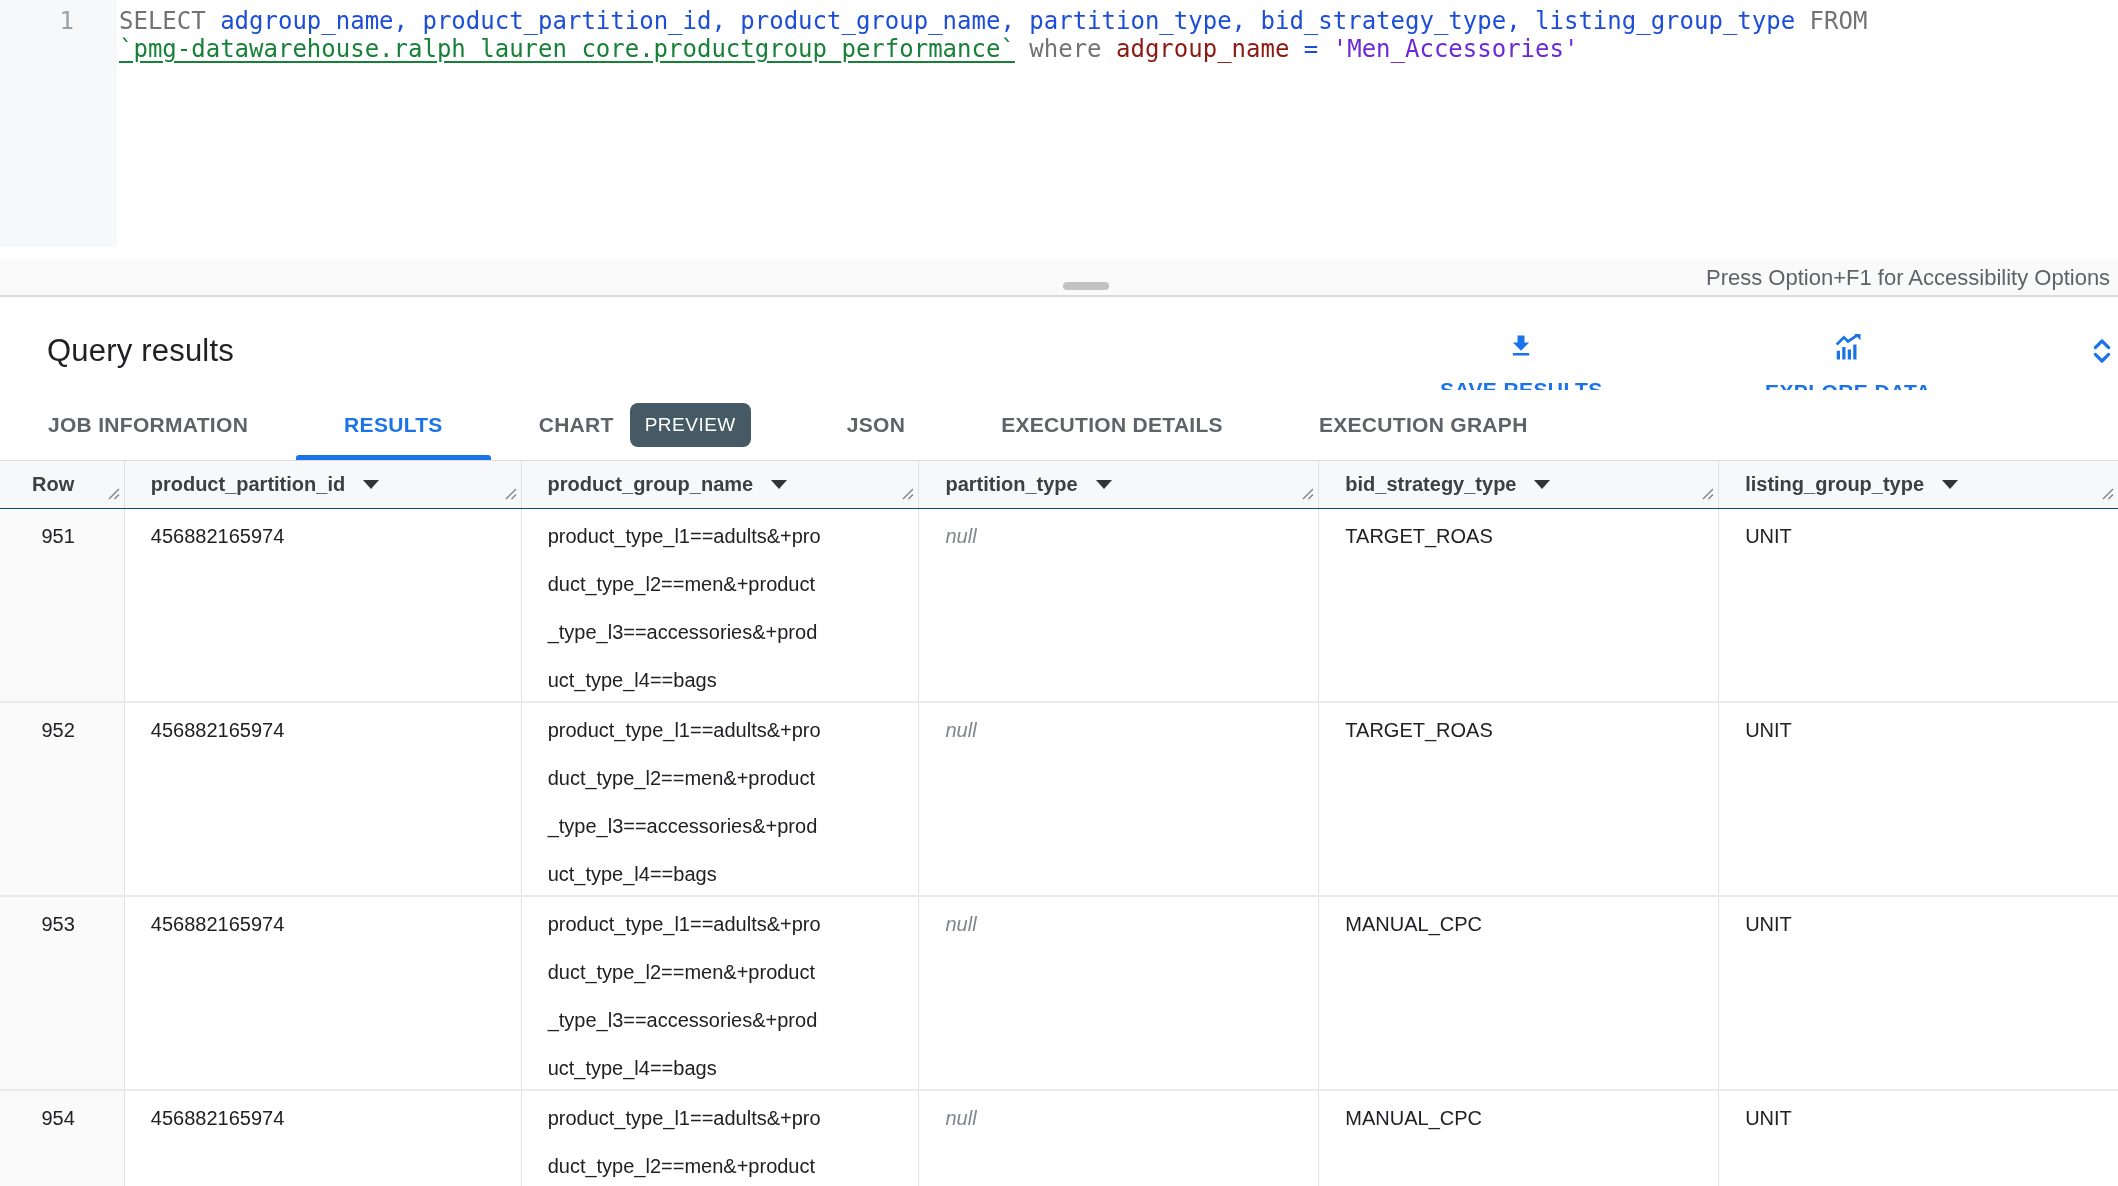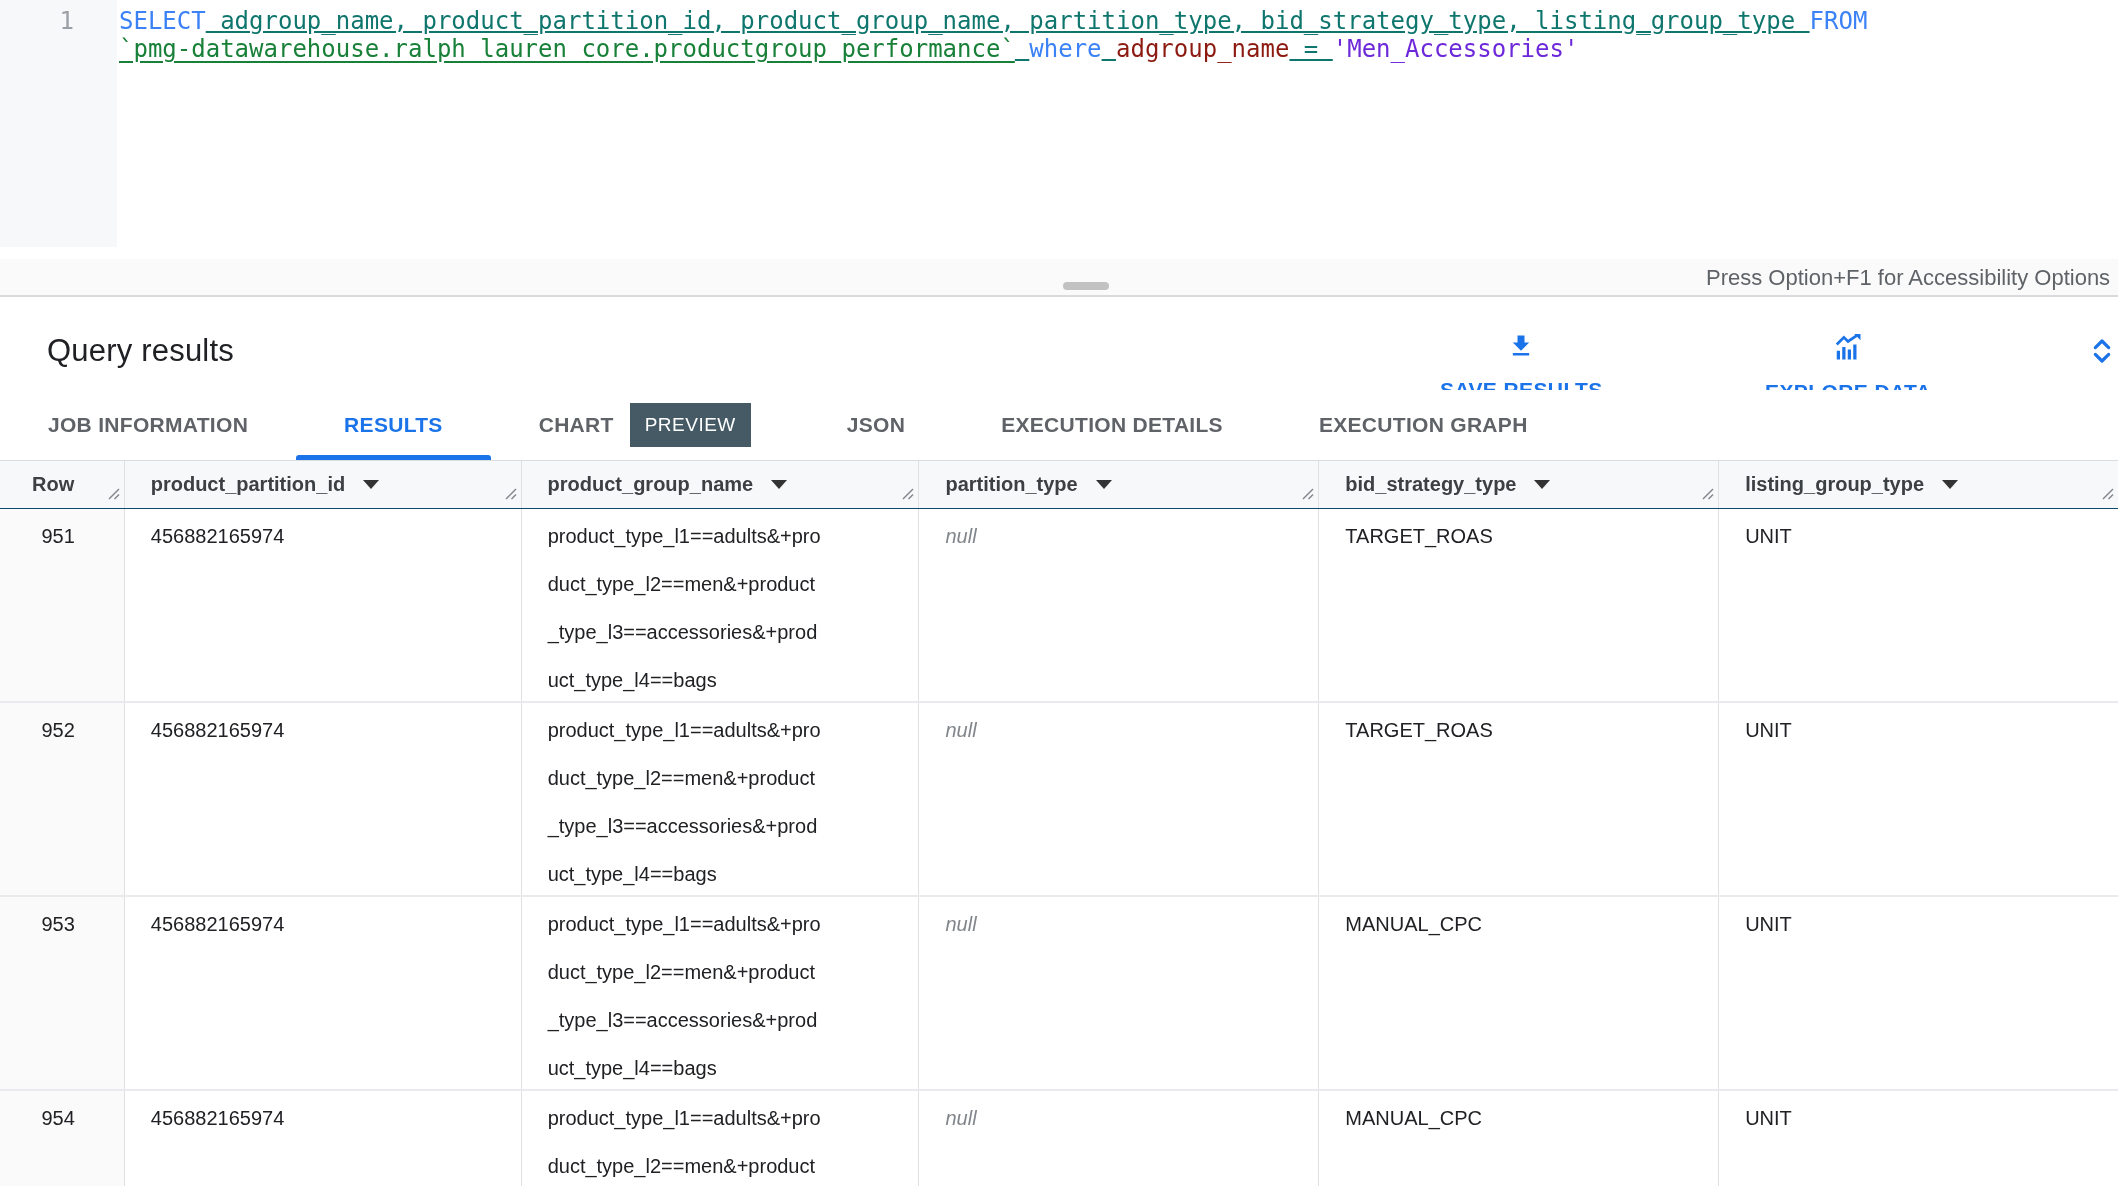--- a/index.html
+++ b/index.html
@@ -16,7 +16,7 @@
   .ln { font-family:"DejaVu Sans Mono", monospace; font-size:24px; line-height:28px; color:#9aa0a6; padding-right:43px; }
   .code { padding-top:7px; padding-left:2px; font-family:"DejaVu Sans Mono", monospace; font-size:24px; line-height:28px; white-space:nowrap; }
   .code-line { height:28px; }
-  .tok-kw   { color:#3b82f6;margin-top:40px; }
+  .tok-kw   { color:#737373;margin-top:40px; }
   .tok-plain{ color:#0f766e;text-decoration:underline; }
   .tok-tbl  { color:#188038; text-decoration:underline; text-underline-offset:4px; }
   .tok-fld  { color:#8c1a11; }

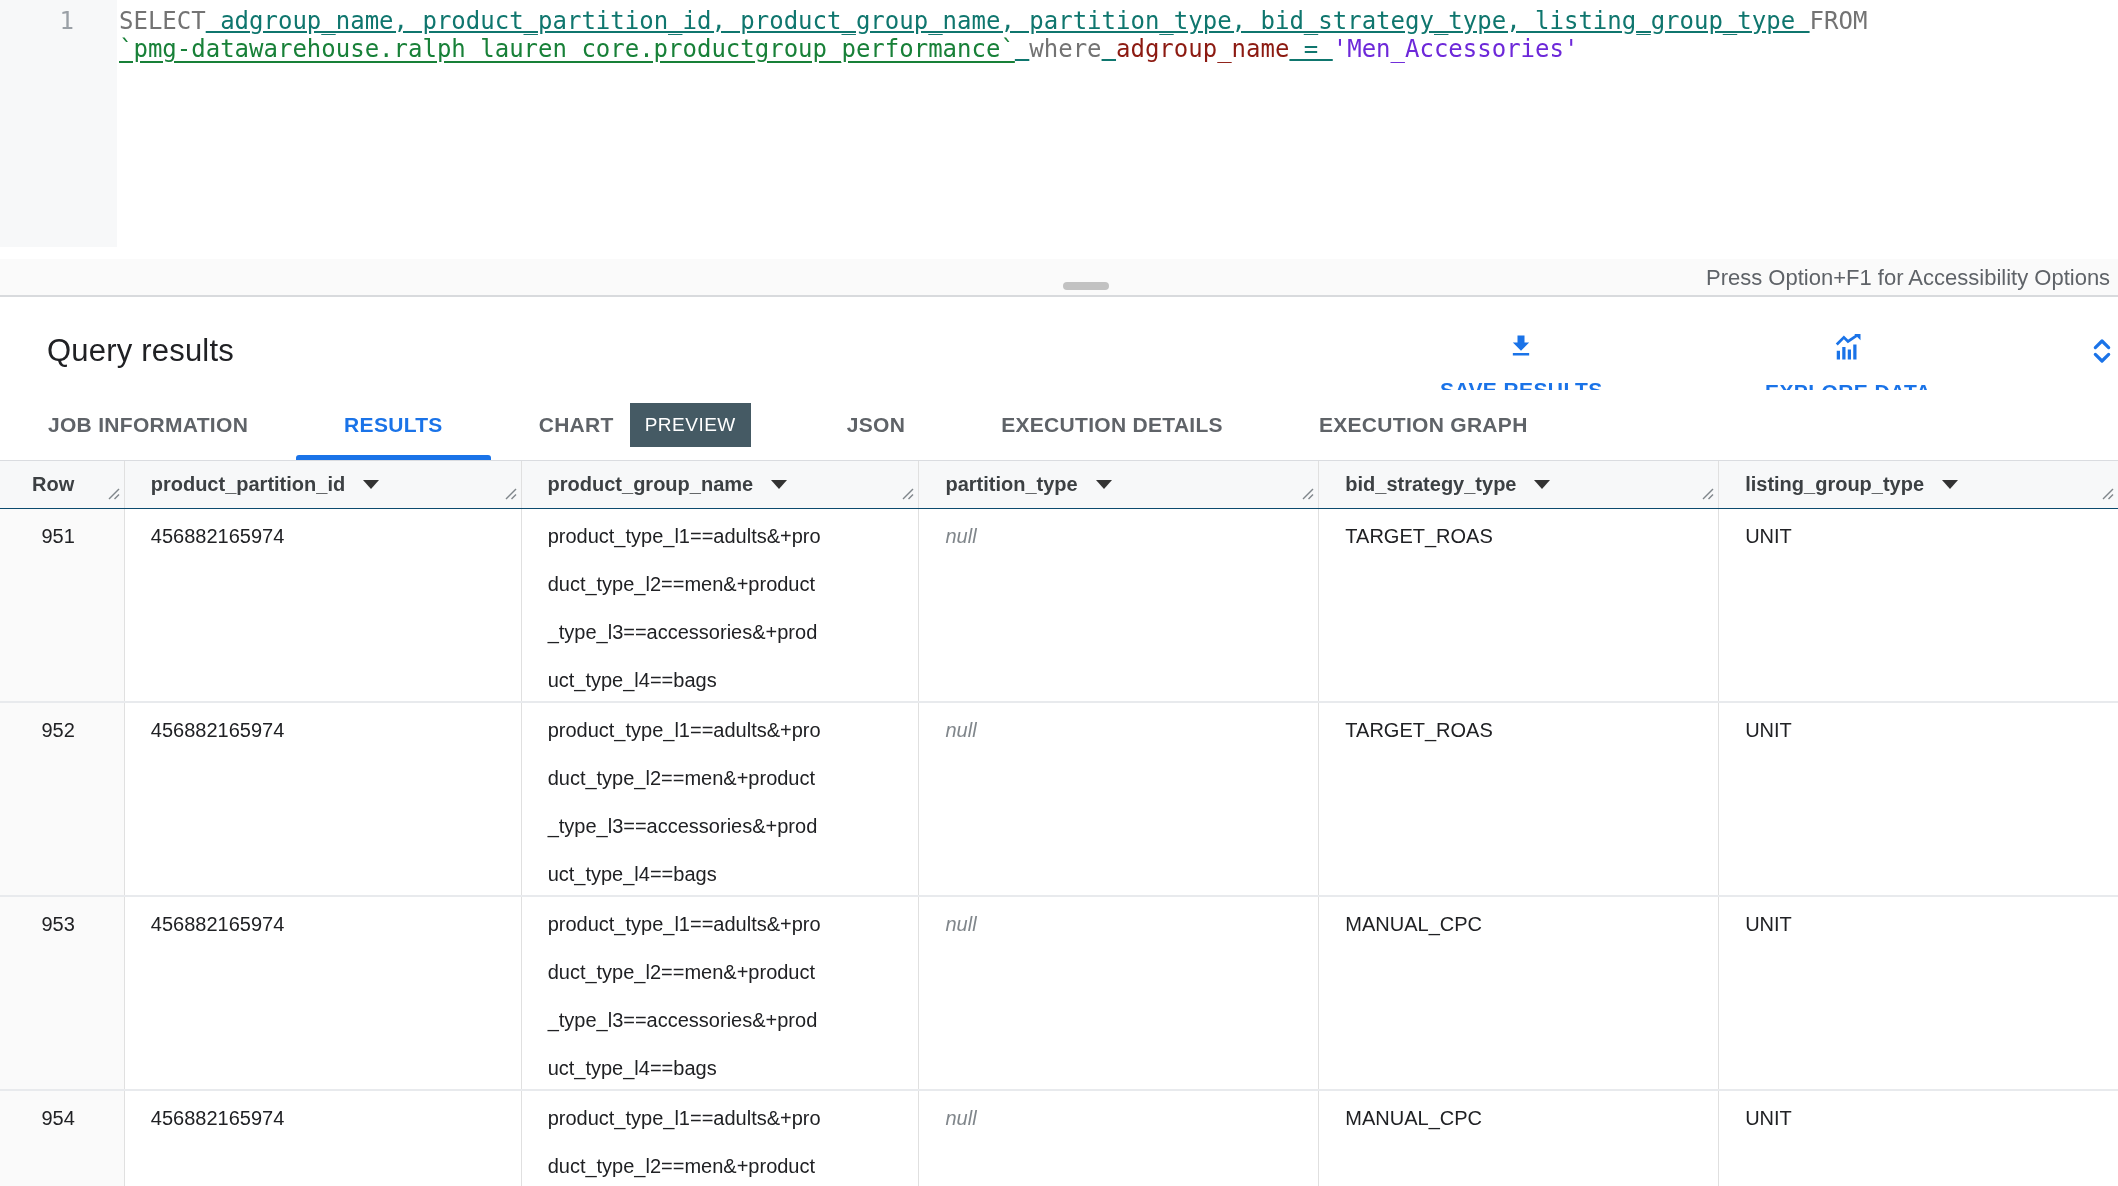--- a/index.html
+++ b/index.html
@@ -17,7 +17,7 @@
   .code { padding-top:7px; padding-left:2px; font-family:"DejaVu Sans Mono", monospace; font-size:24px; line-height:28px; white-space:nowrap; }
   .code-line { height:28px; }
   .tok-kw   { color:#737373;margin-top:40px; }
-  .tok-plain{ color:#0f766e;text-decoration:underline; }
+  .tok-plain{ color:#1d4ed8; }
   .tok-tbl  { color:#188038; text-decoration:underline; text-underline-offset:4px; }
   .tok-fld  { color:#8c1a11; }
   .tok-str  { color:#6d28d9; }

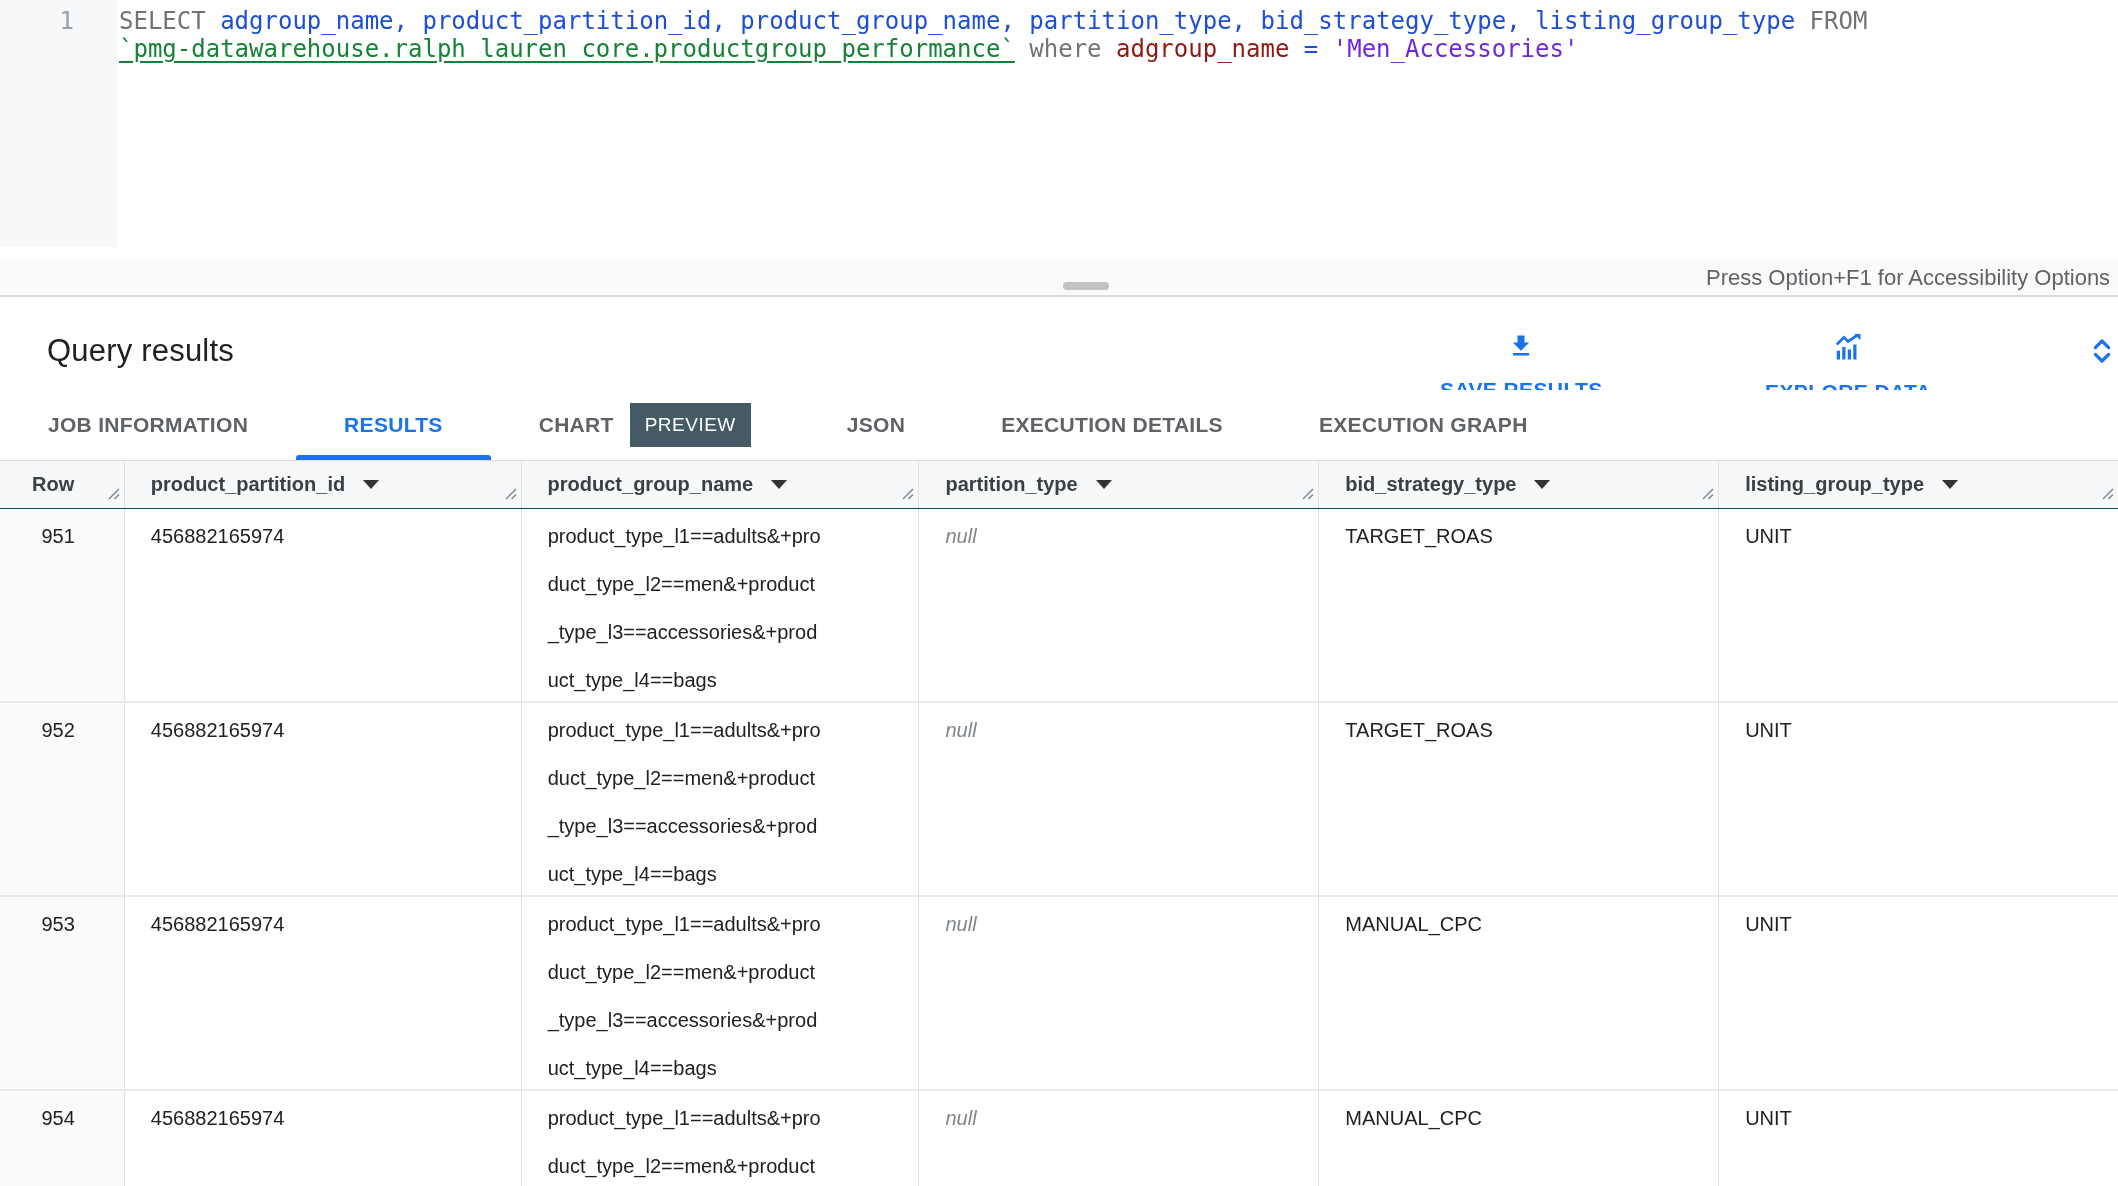--- a/index.html
+++ b/index.html
@@ -46,7 +46,7 @@
   .tab.active { color:#1a73e8; }
   .tab.active::after { content:""; position:absolute; left:0; right:0; bottom:0; height:5px; background:#1a73e8; border-radius:3px 3px 0 0; }
   .tab-badge { background:#455a64; color:#fff; font-size:19px; font-weight:500; letter-spacing:0.5px;
-               padding:11px 15px; border-radius:0; }
+               padding:11px 15px; border-radius:8px; }
 
   
   .grid { position:absolute; top:461px; left:0; width:2118px; }

